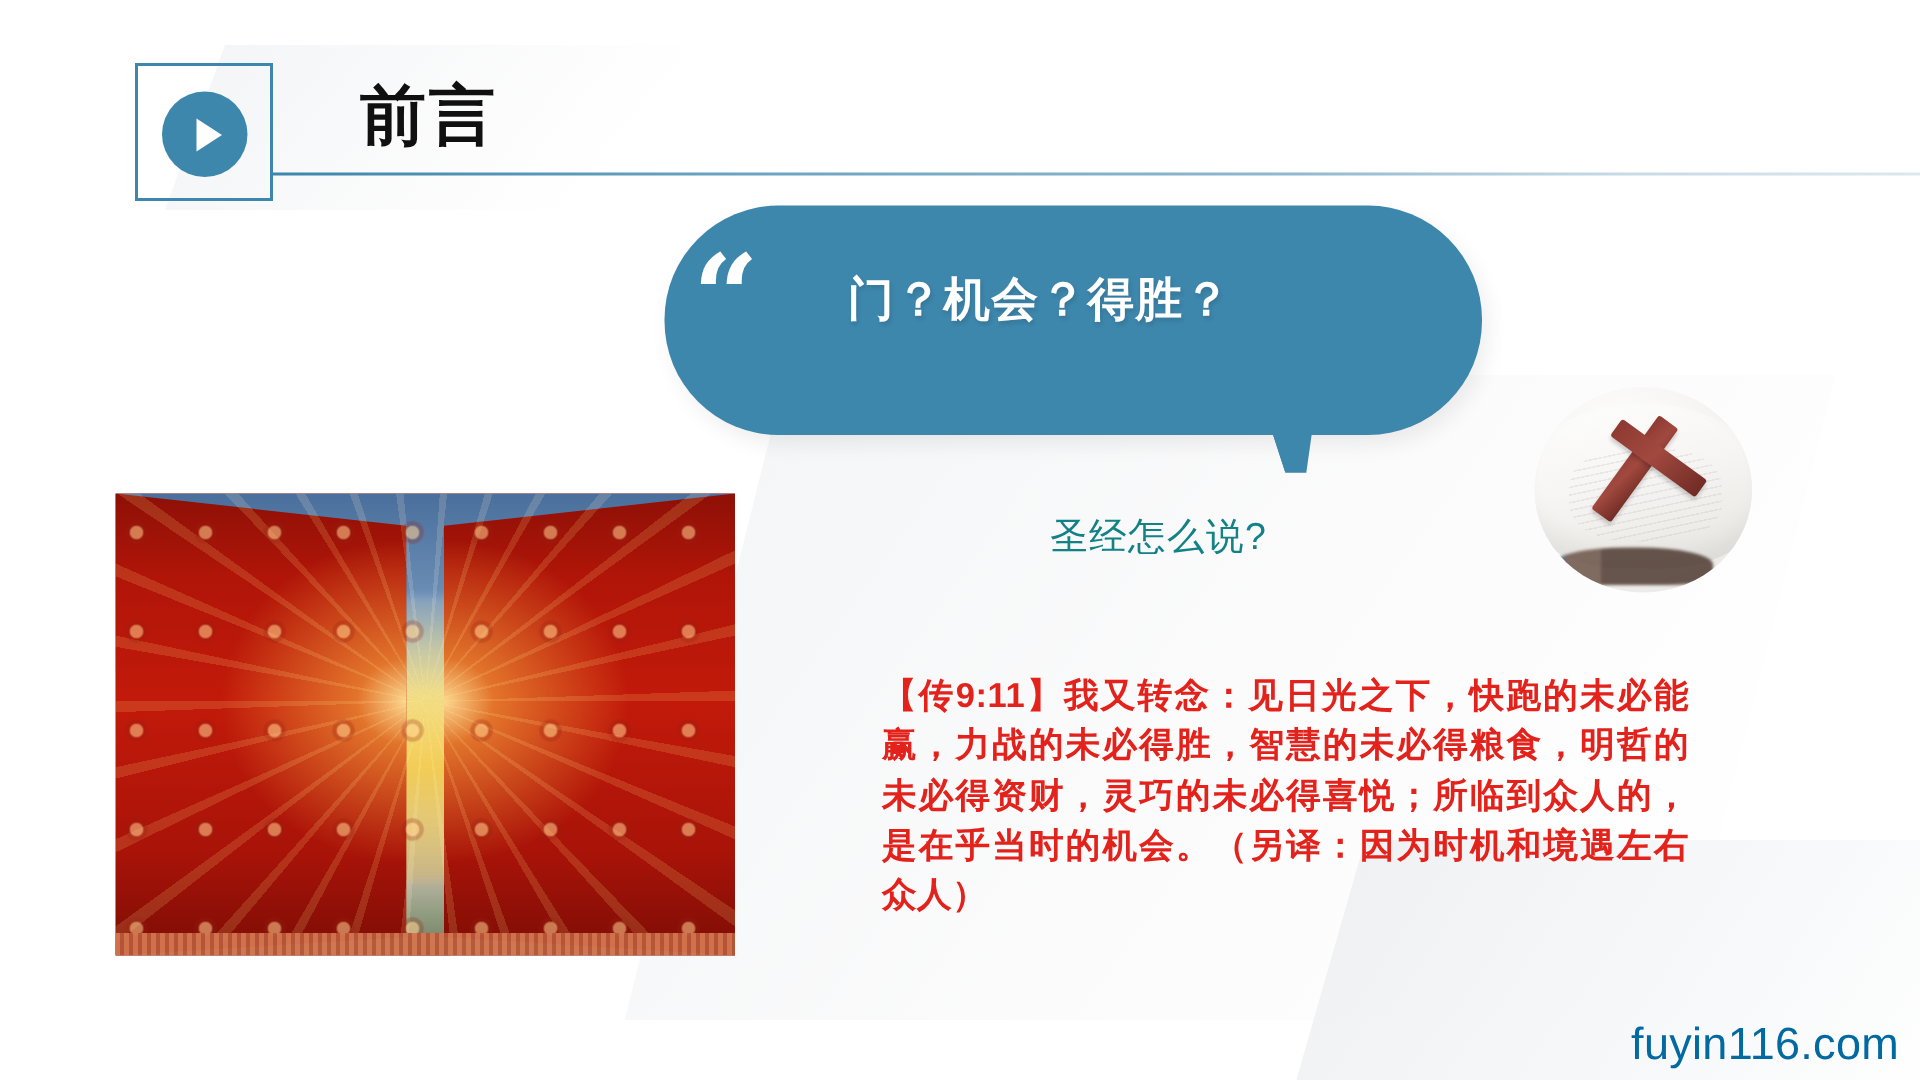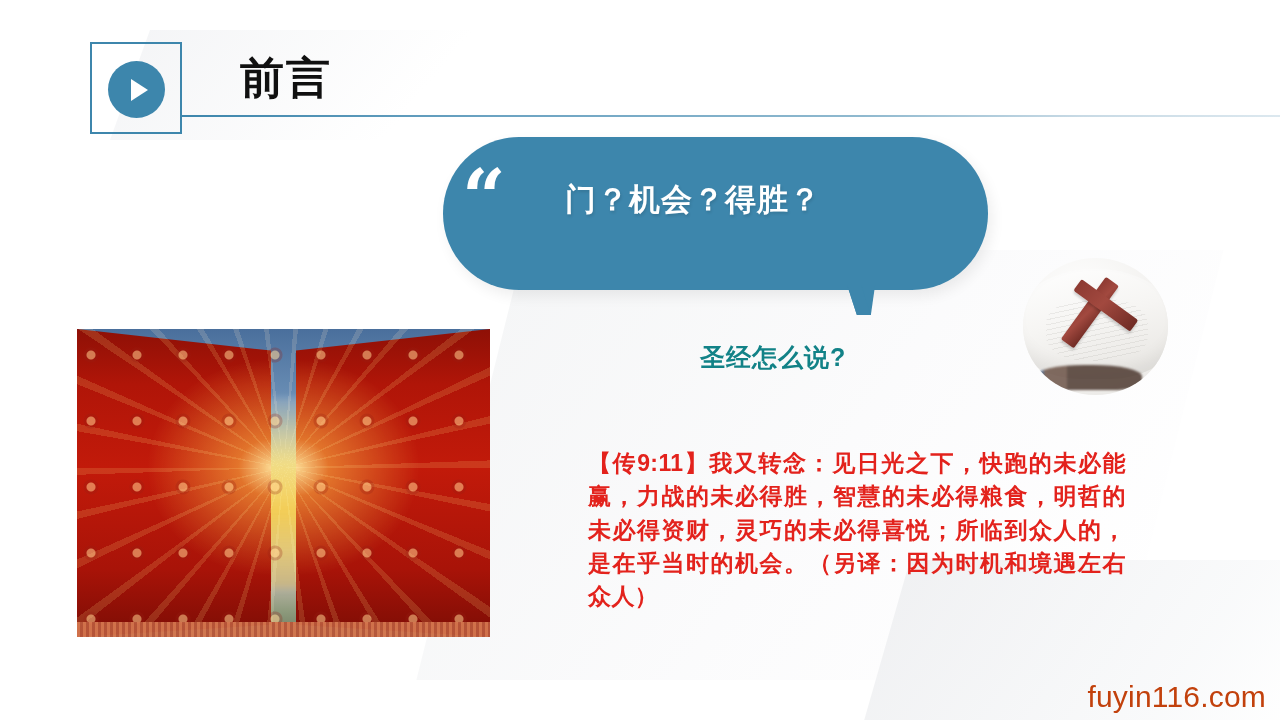--- a/index.html
+++ b/index.html
@@ -137,7 +137,7 @@
     position: absolute;
     left: 700px; top: 341px;
     font-size: 25px;
-    font-weight: bold;
+    font-weight: normal;
     color: #128287;
     letter-spacing: 1px;
   }

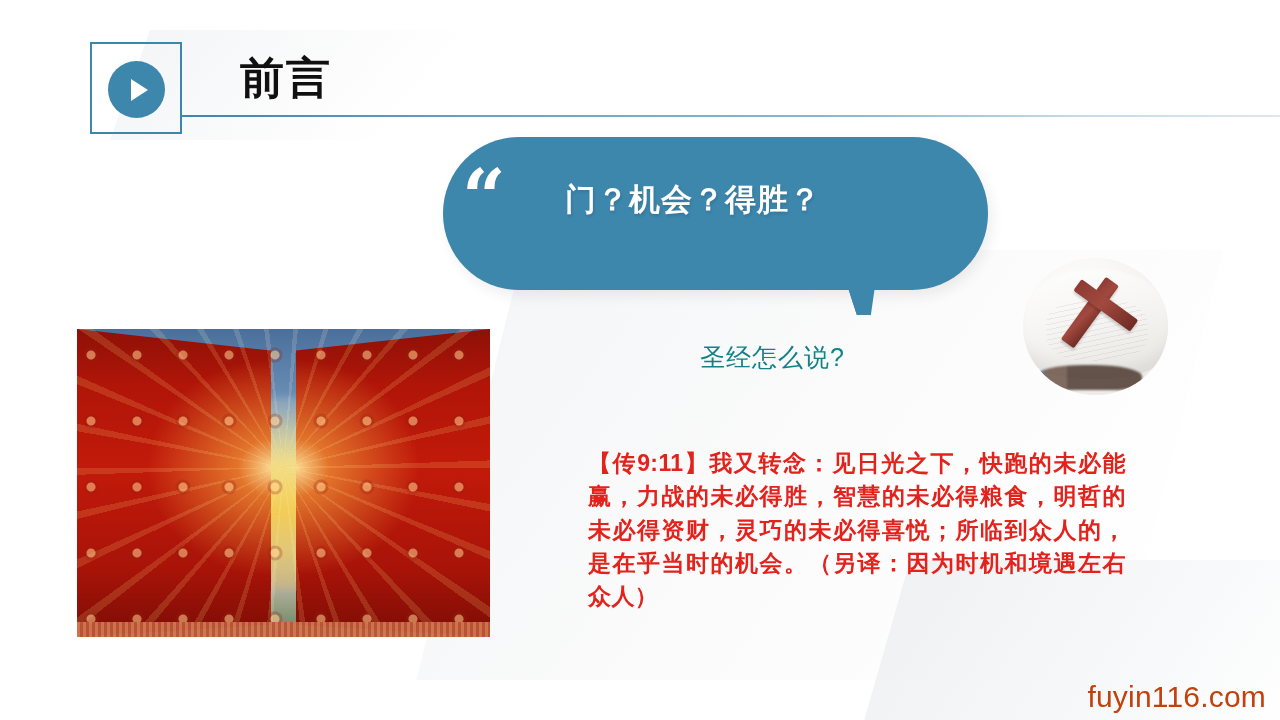--- a/index.html
+++ b/index.html
@@ -268,7 +268,7 @@
     position: absolute;
     right: 14px; bottom: 6px;
     font-size: 30px;
-    color: #c2410c;
+    color: #0369a1;
     letter-spacing: .2px;
   }
 </style>

